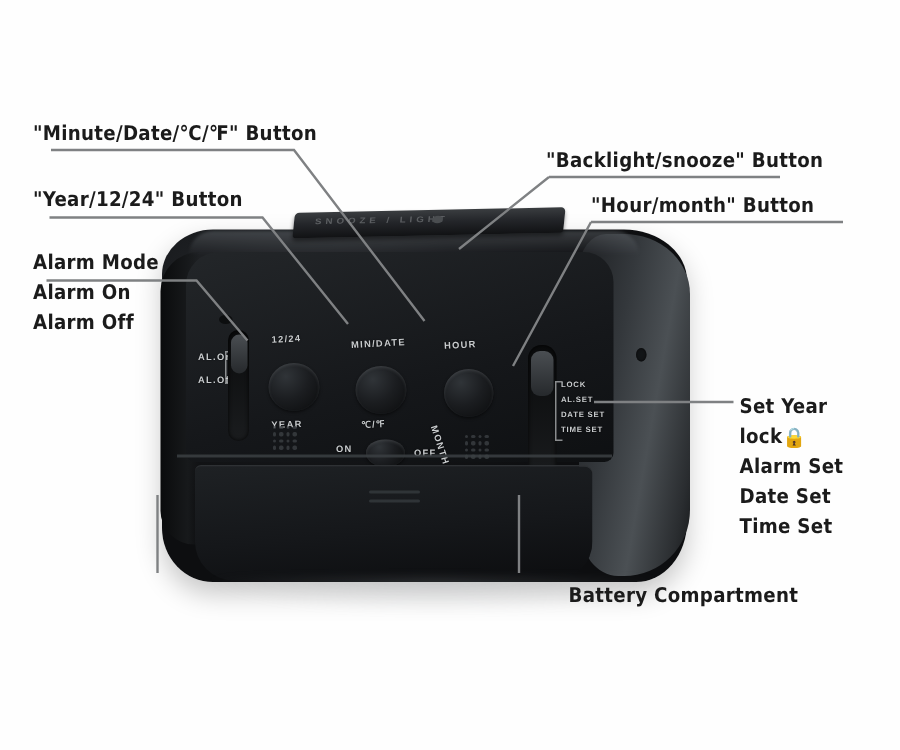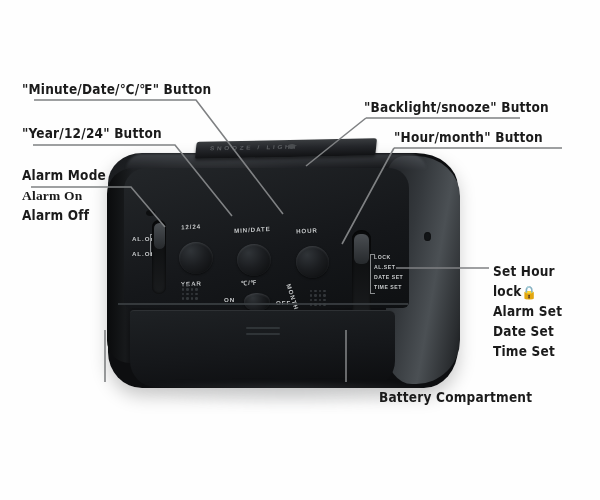--- a/index.html
+++ b/index.html
@@ -431,7 +431,7 @@
   <div class="callout" style="left:22px; top:124px;">"Year/12/24" Button</div>
 
   <div class="callout" style="left:22px; top:166px;">Alarm Mode</div>
-  <div class="callout" style="left:22px; top:186px;font-family:Liberation Serif, serif;">Alarm On</div>
+  <div class="callout" style="left:22px; top:186px;">Alarm On</div>
   <div class="callout" style="left:22px; top:206px;">Alarm Off</div>
 
   <div class="callout" style="left:364px; top:98px;">"Backlight/snooze" Button</div>

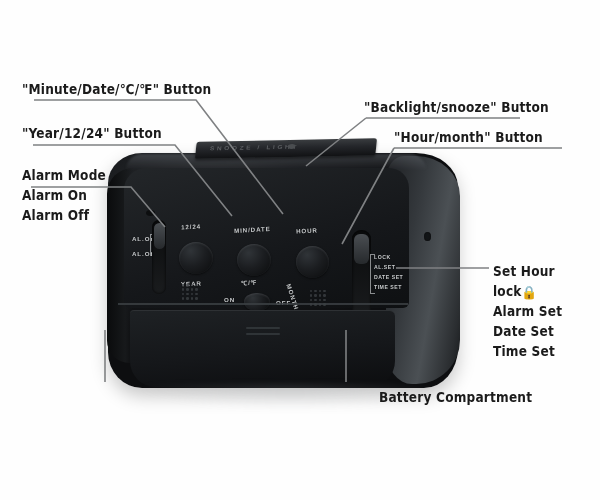--- a/index.html
+++ b/index.html
@@ -438,7 +438,7 @@
 
   <div class="callout" style="left:394px; top:128px;">"Hour/month" Button</div>
 
-  <div class="callout" style="left:493px; top:262px;">Set Hour</div>
+  <div class="callout" style="left:493px; top:262px;">Set Year</div>
   <div class="callout" style="left:493px; top:282px;"><span>lock</span><span class="lock-glyph">🔒</span></div>
   <div class="callout" style="left:493px; top:302px;">Alarm Set</div>
   <div class="callout" style="left:493px; top:322px;">Date Set</div>

